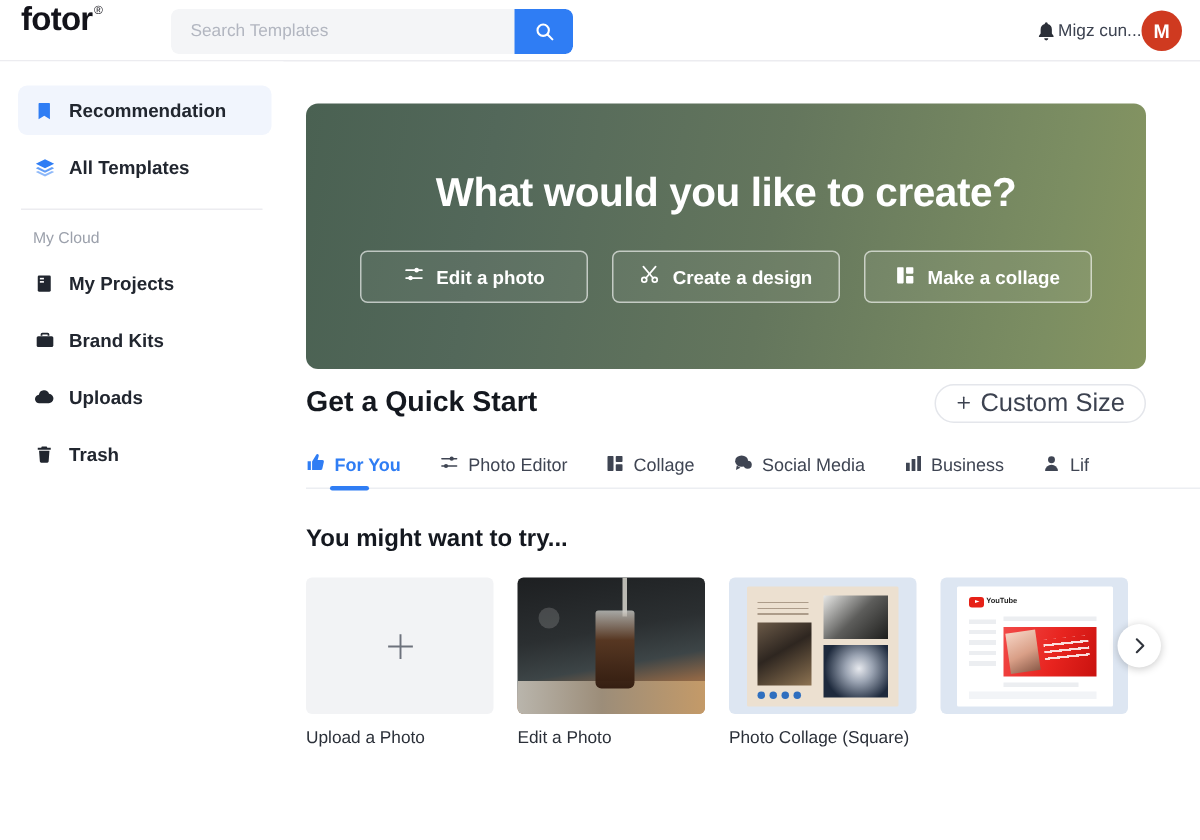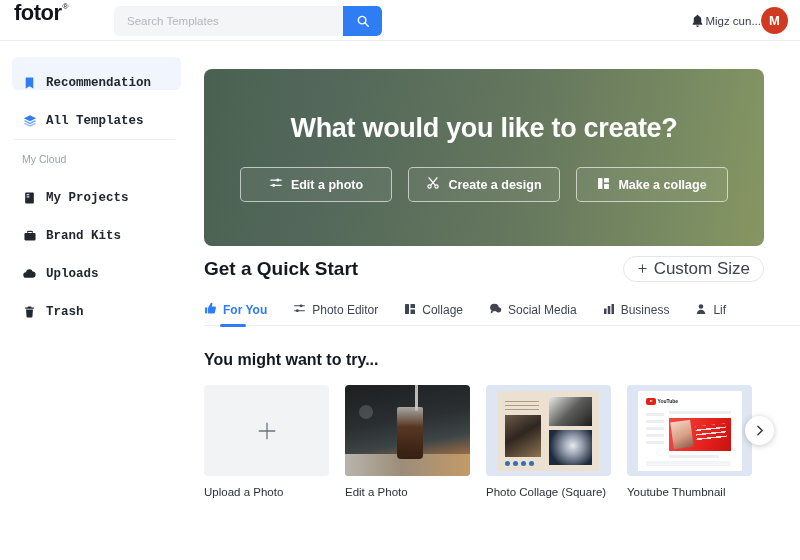--- a/index.html
+++ b/index.html
@@ -85,14 +85,13 @@
     padding-top: 16px;
   }
   .nav-item {
-    display: flex; align-items: flex-end; gap: 9px;
+    display: flex; align-items: center; gap: 9px;
     height: 33px; margin: 0 8px 5px 12px;
     padding-left: 10px;
     border-radius: 6px;
     font-size: 12.5px; font-weight: 600;
     color: #21262f;
     cursor: pointer;
-    font-family: Liberation Mono, monospace;
   }
   .nav-item.active { background: #f1f5fd; }
   .nav-icon { width: 15px; display: flex; align-items: center; justify-content: center; }

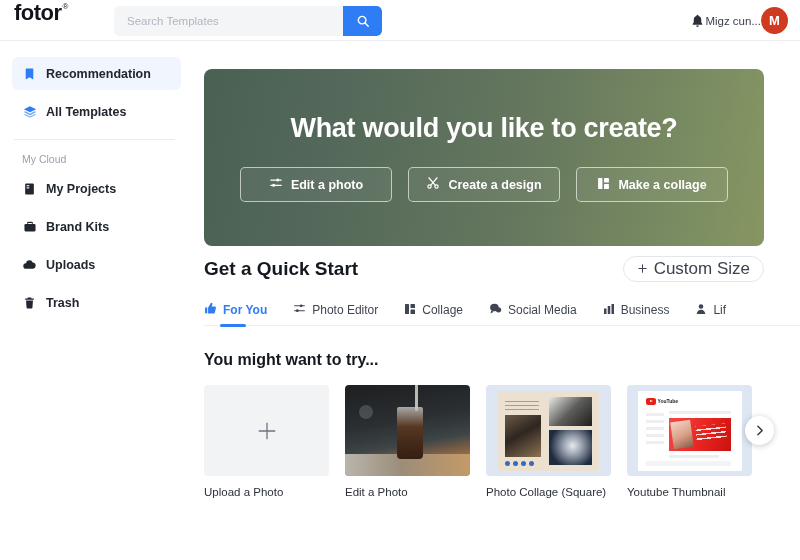--- a/index.html
+++ b/index.html
@@ -591,7 +591,6 @@
           <div class="yt-foot2"></div>
         </div>
       </div>
-      <div class="card-label">Youtube Thumbnail</div>
     </div>
   </div>
 

